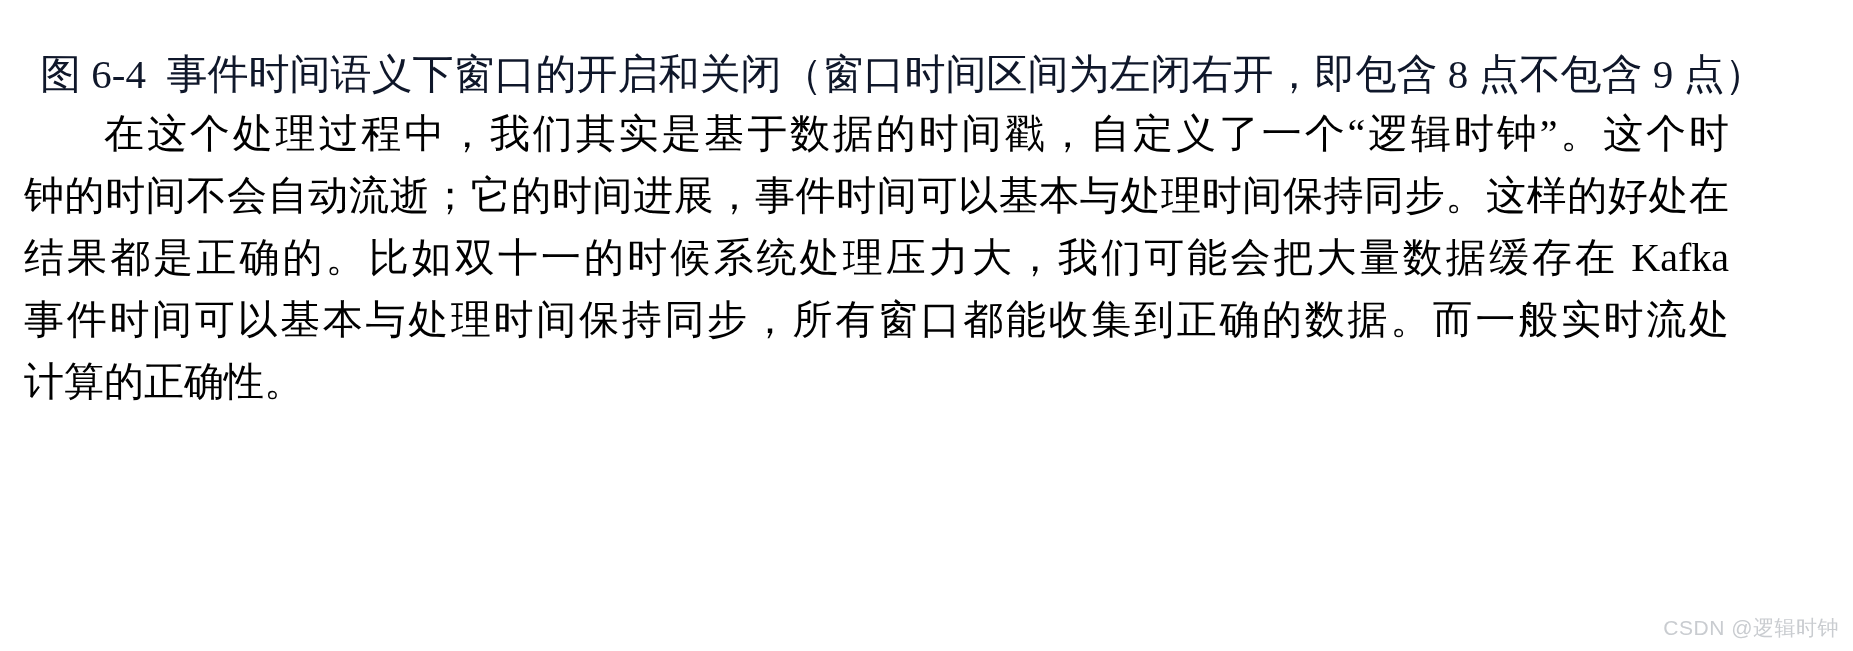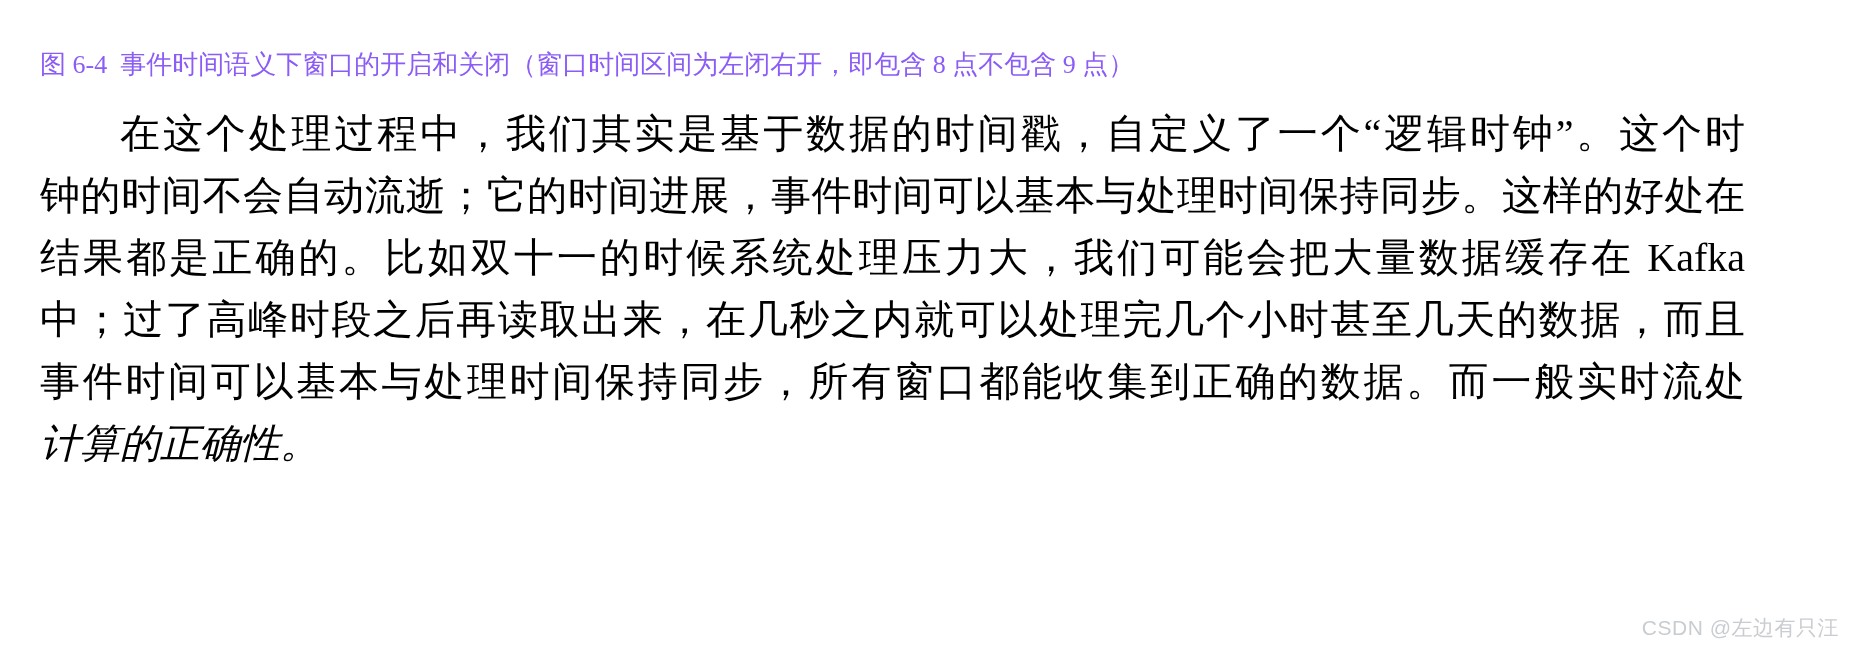--- a/index.html
+++ b/index.html
@@ -18,10 +18,10 @@
     top: 47px;
     left: 40px;
     width: 1705px;
-    text-align: left;
-    font-size: 26px;
+    text-align: right;
+    font-size: 41px;
     white-space: pre;
-    color: #8b5cf6;
+    color: #0f172a;
   }
   .paragraph {
     position: absolute;

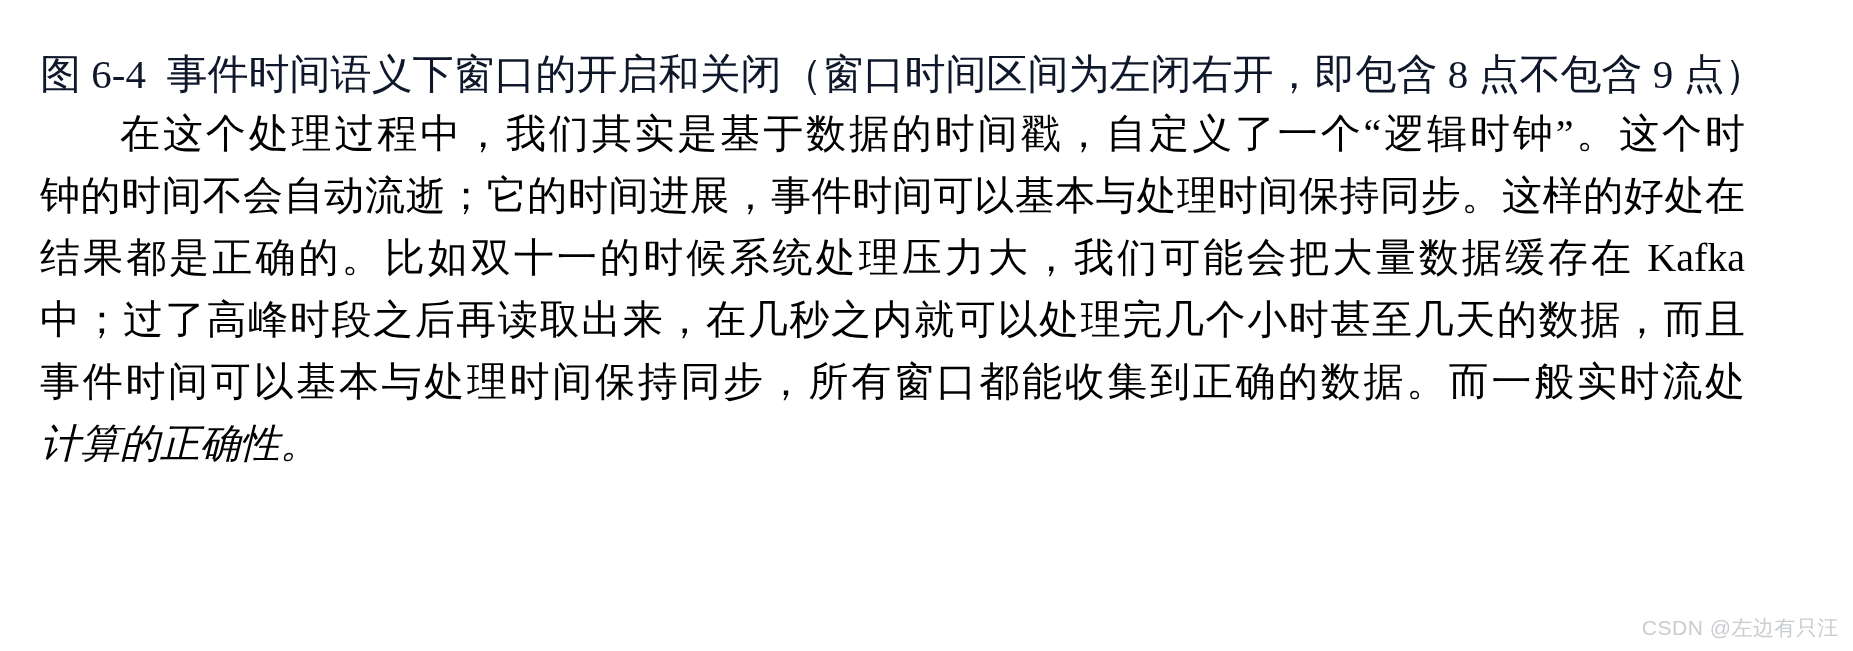--- a/index.html
+++ b/index.html
@@ -26,7 +26,7 @@
   .paragraph {
     position: absolute;
     top: 103px;
-    left: 40px;
+    left: 24px;
     width: 1705px;
     font-size: 40px;
     line-height: 62px;

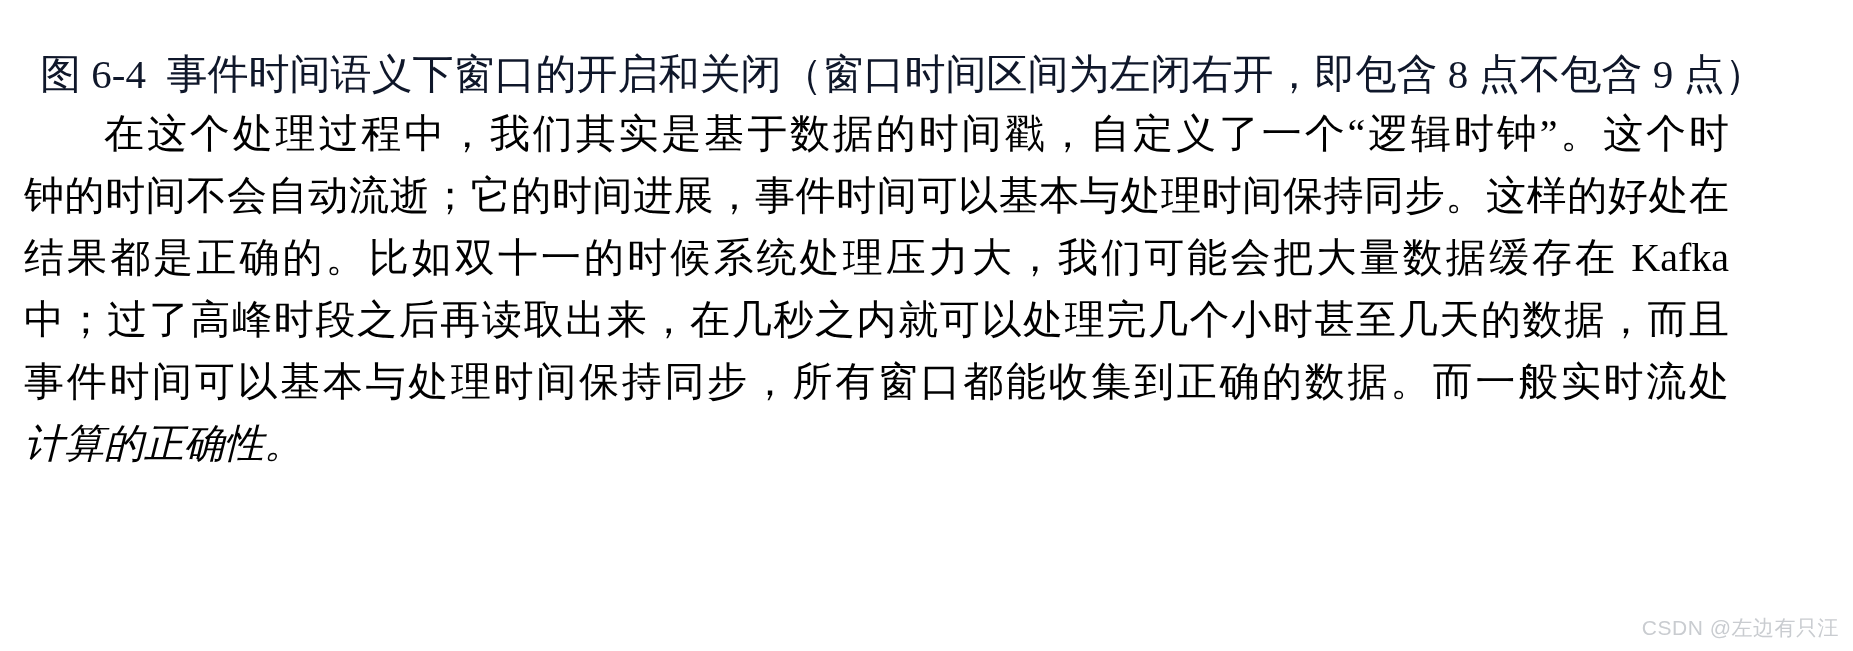--- a/index.html
+++ b/index.html
@@ -68,7 +68,6 @@
 
       <div class="line">结果都是正确的。比如双十一的时候系统处理压力大，我们可能会把大量数据缓存在 Kafka</div>
 
-      <div class="line">中；过了高峰时段之后再读取出来，在几秒之内就可以处理完几个小时甚至几天的数据，而且</div>
 
       <div class="line">事件时间可以基本与处理时间保持同步，所有窗口都能收集到正确的数据。而一般实时流处</div>
 

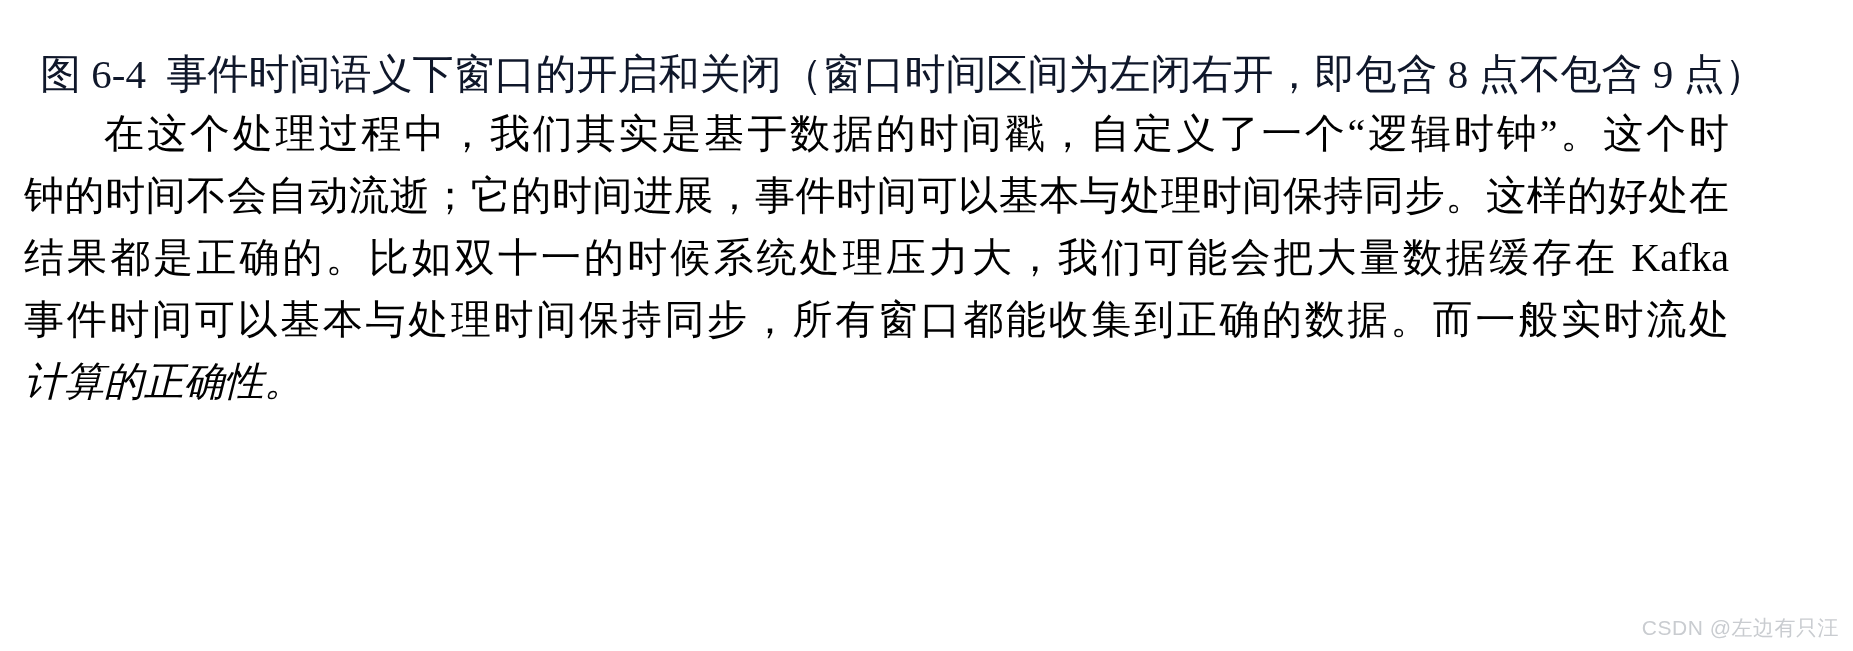--- a/index.html
+++ b/index.html
@@ -41,7 +41,6 @@
   }
   .line.last {
     text-align-last: left;
-    font-style: italic;
   }
   .watermark {
     position: absolute;

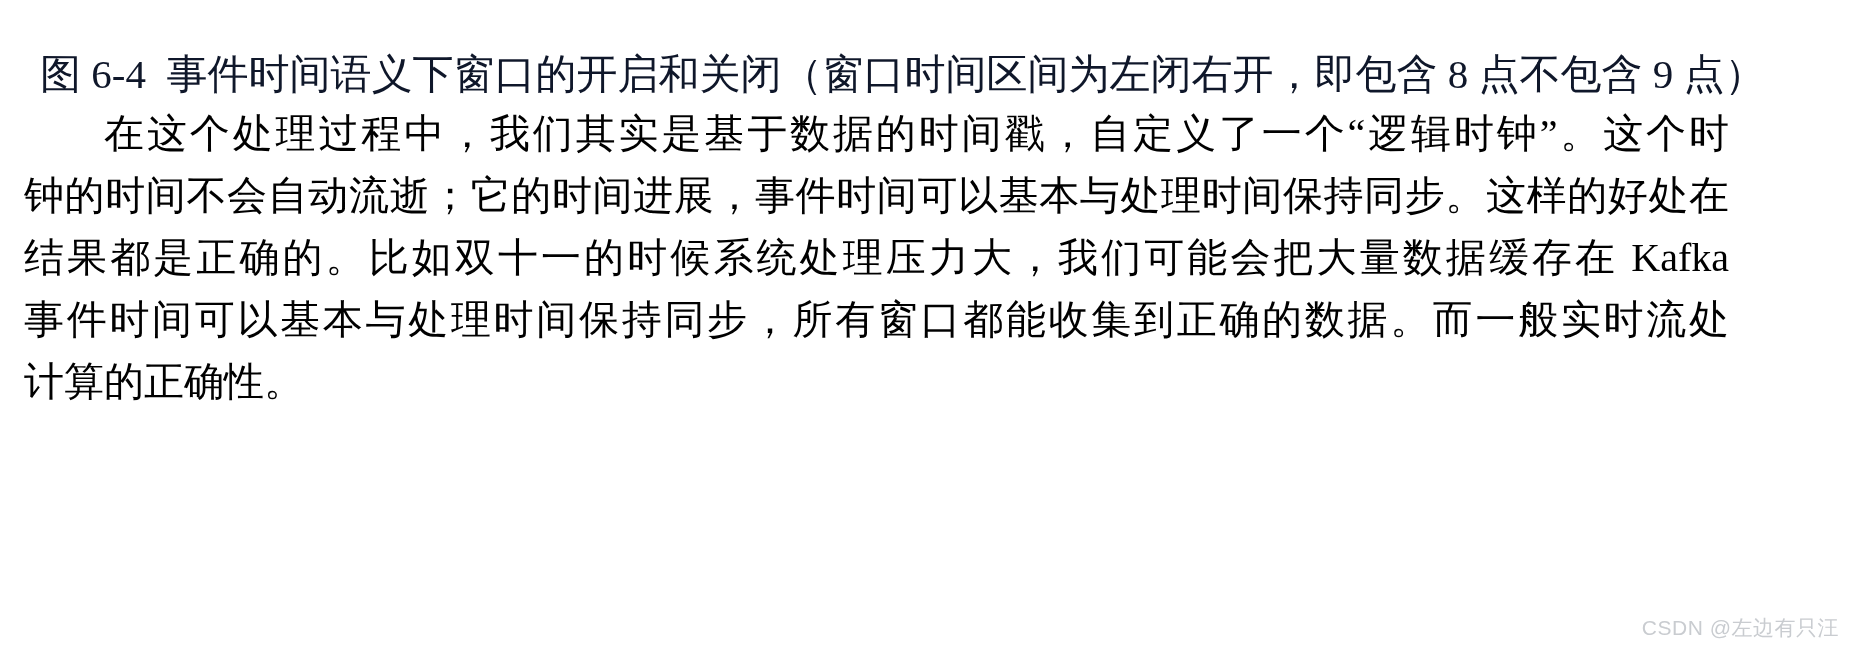--- a/index.html
+++ b/index.html
@@ -74,7 +74,7 @@
       <div class="line last">计算的正确性。</div>
     </div>
 
-  <div class="watermark">CSDN @左边有只汪</div>
+  <div class="watermark">CSDN @逻辑时钟</div>
 </div>
 
 </body></html>

